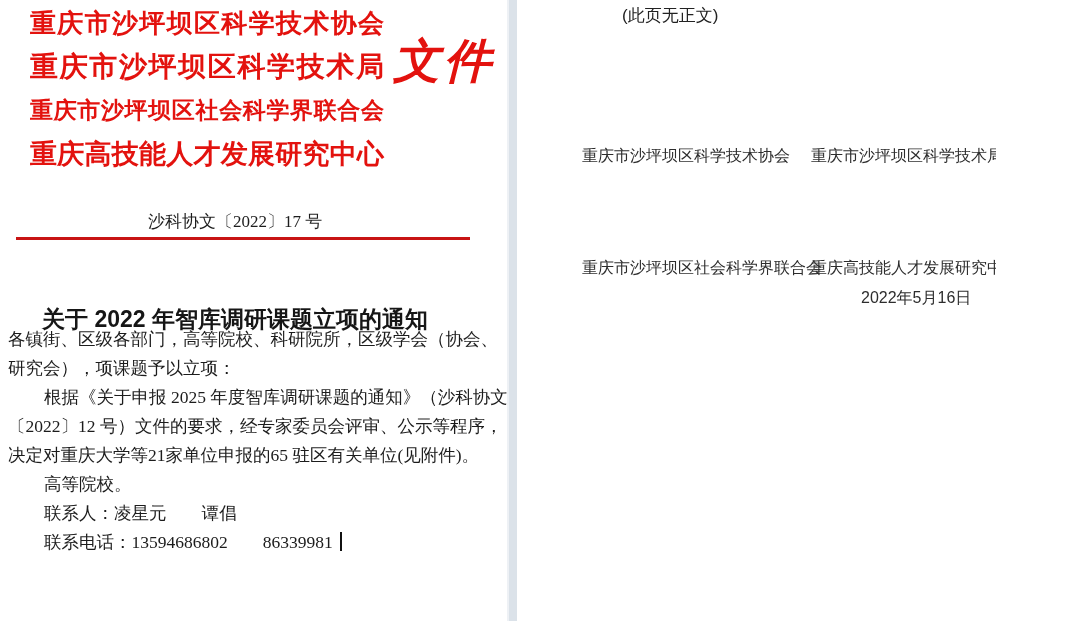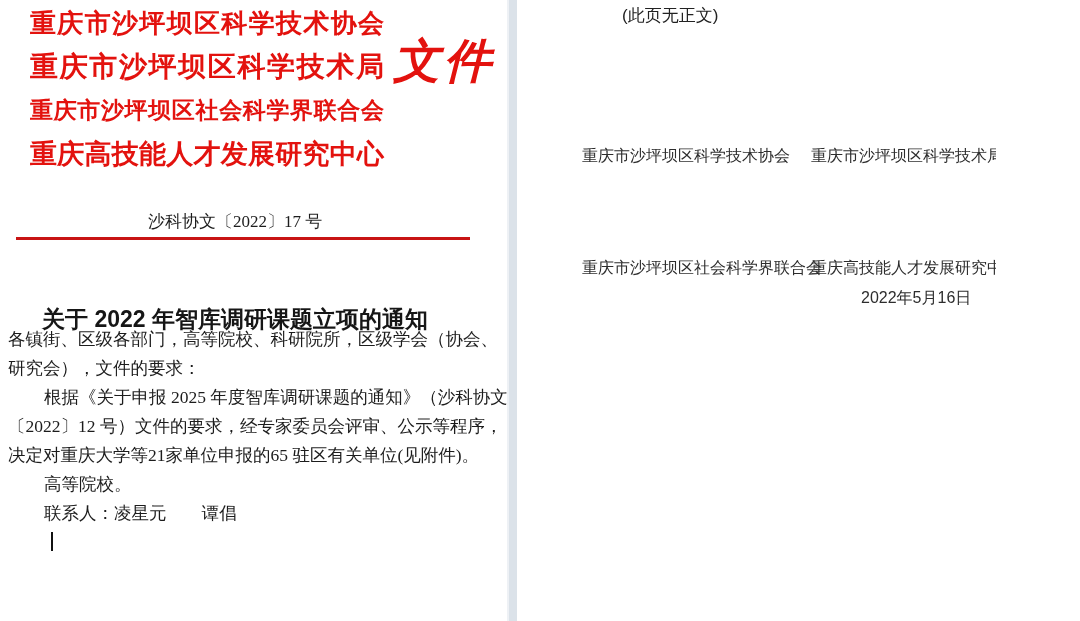--- a/index.html
+++ b/index.html
@@ -92,7 +92,7 @@
 
     <div class="body-block">
       <div class="body-line">各镇街、区级各部门，高等院校、科研院所，区级学会（协会、</div>
-      <div class="body-line">研究会），文件的要求：</div>
+      <div class="body-line">研究会），项课题予以立项：</div>
       <div class="body-line indent">根据《关于申报 2025 年度智库调研课题的通知》（沙科协文</div>
       <div class="body-line">〔2022〕12 号）文件的要求，经专家委员会评审、公示等程序，</div>
       <div class="body-line">决定对重庆大学等21家单位申报的65 驻区有关单位(见附件)。</div>

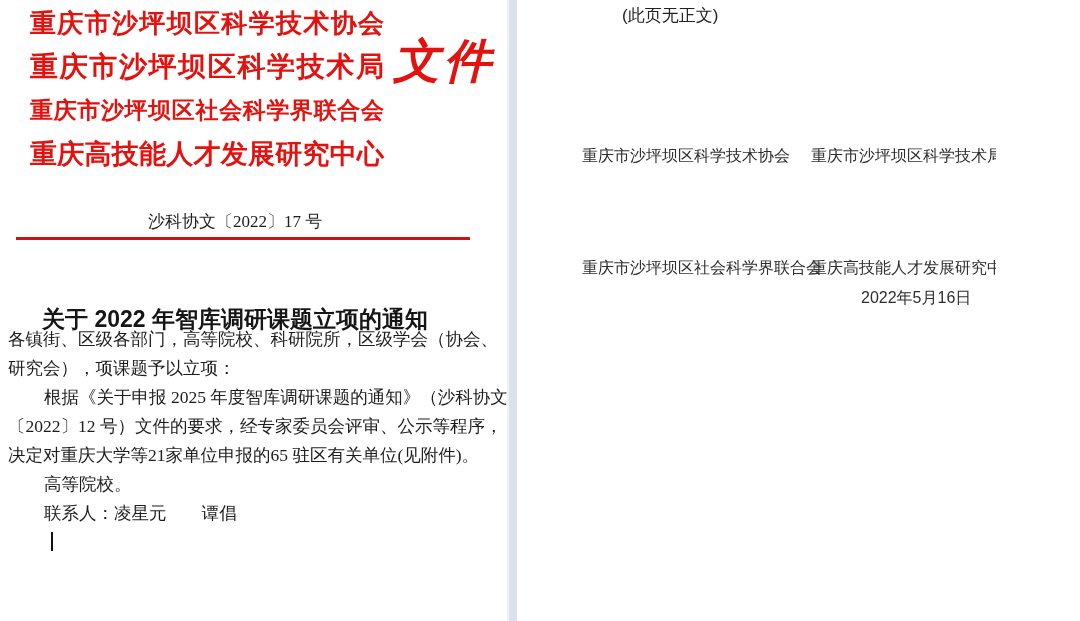--- a/index.html
+++ b/index.html
@@ -99,7 +99,7 @@
       <div class="body-line indent">高等院校。</div>
       <div class="body-line indent">联系人：凌星元　　谭倡</div>
       <div class="body-line indent">
-        <span class="caret"></span>
+        <span>联系电话：13594686802　　86339981</span><span class="caret"></span>
       </div>
       <div class="blank-line"></div>
     </div>

